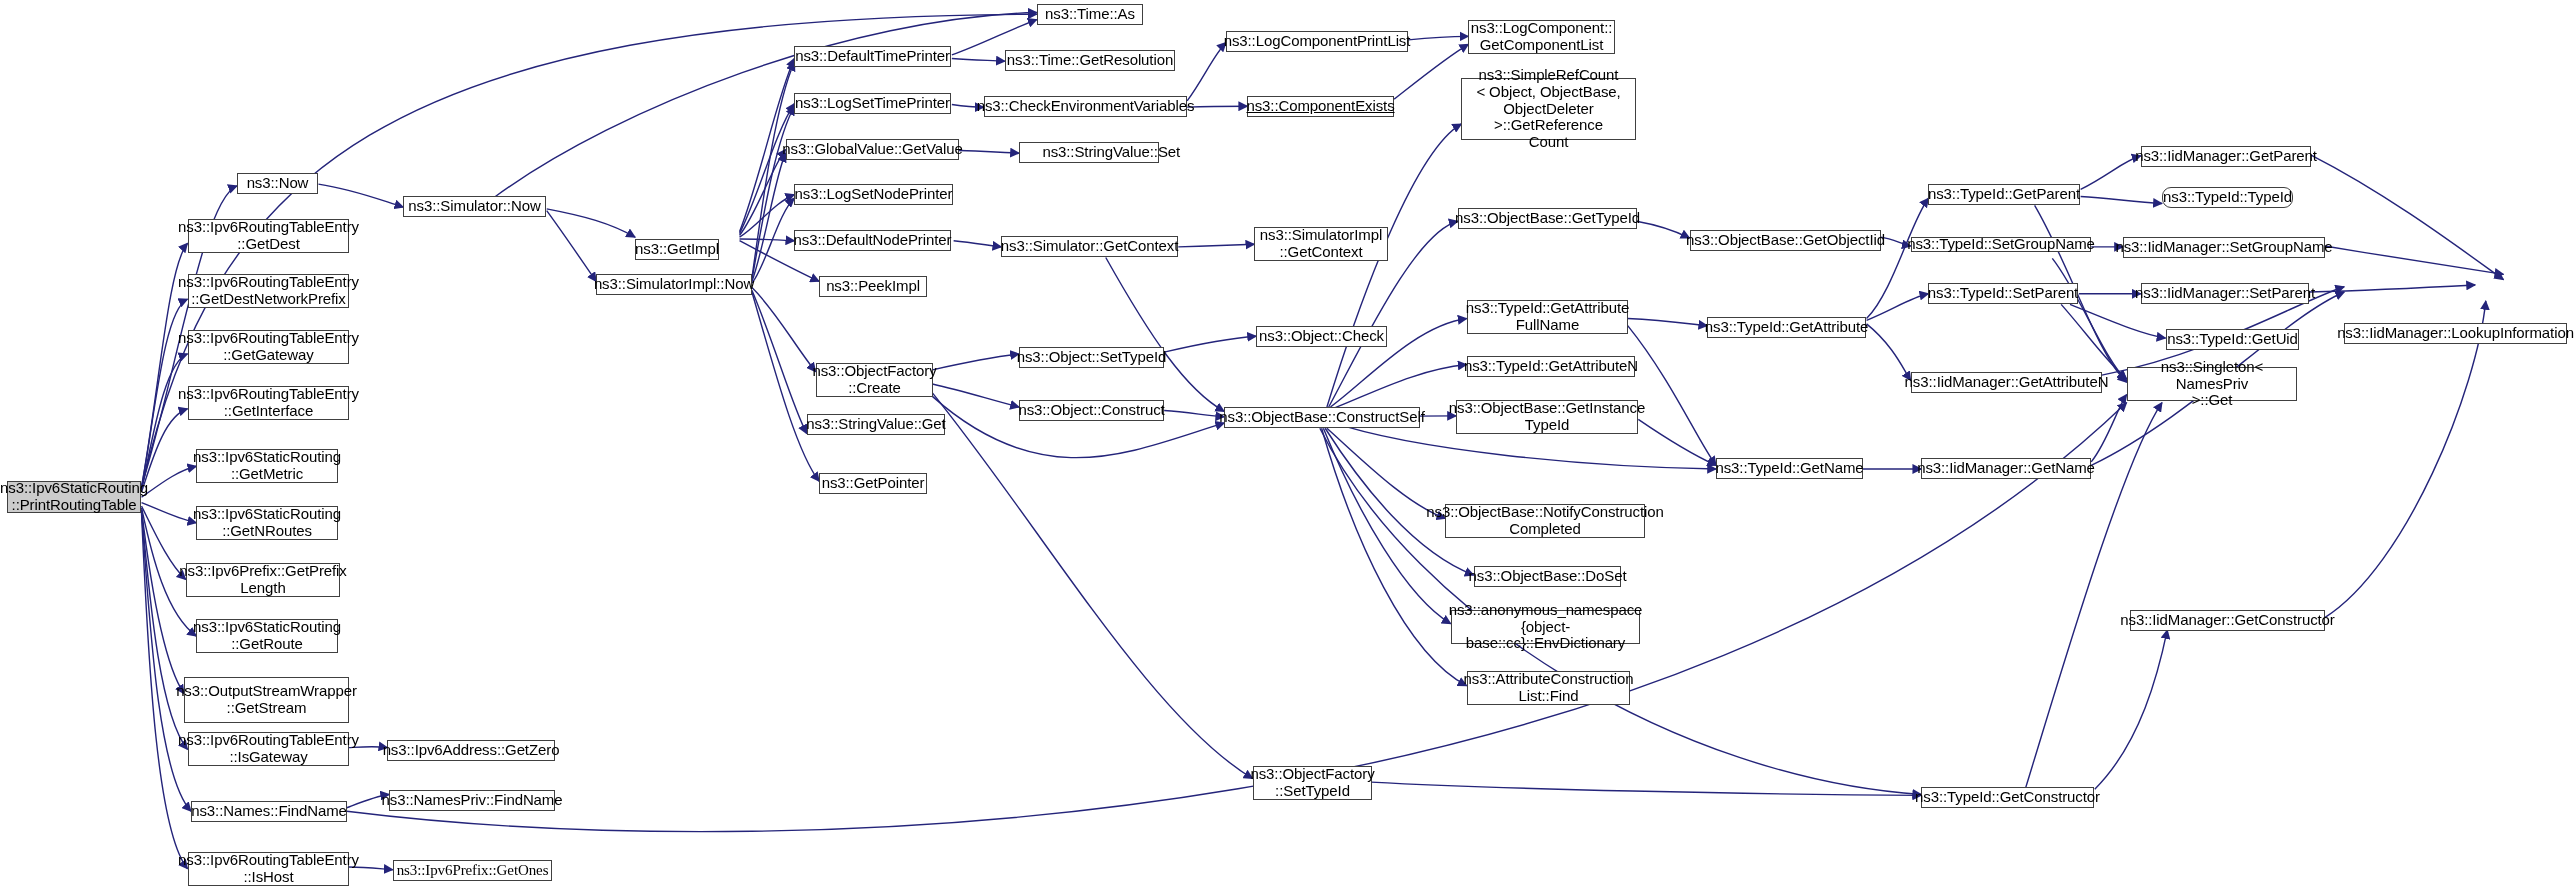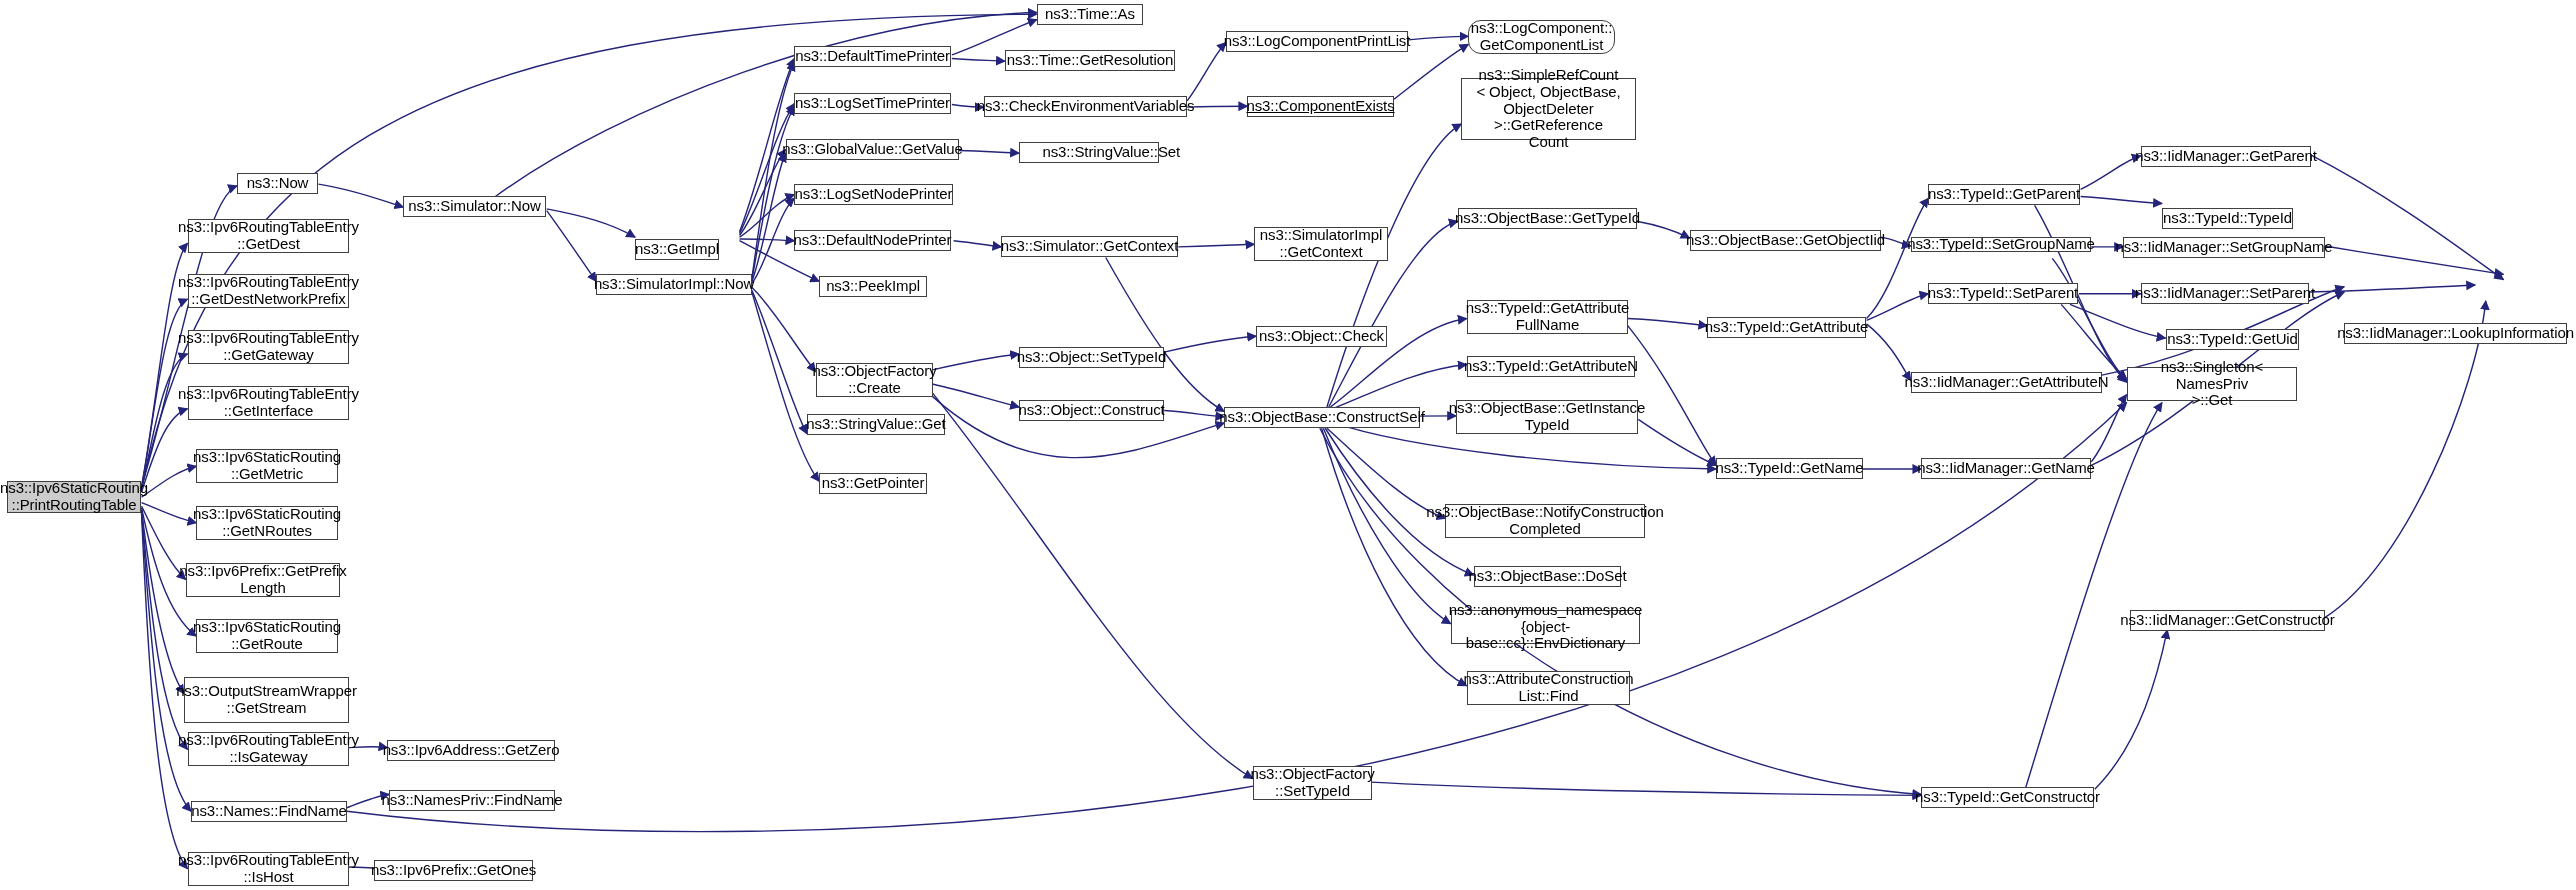--- a/index.html
+++ b/index.html
@@ -187,7 +187,7 @@
 ::GetContext</div>
       <div class="node" style="left: 1256px; top: 326px; width: 131px; height: 21px;">ns3::Object::Check</div>
       <div class="node" style="left: 1224px; top: 407px; width: 196px; height: 21px;">ns3::ObjectBase::ConstructSelf</div>
-      <div class="node" style="left: 1468px; top: 19.5px; width: 147px; height: 34px; border-radius: 13px;">ns3::LogComponent::
+      <div class="node" style="left: 1468px; top: 19.5px; width: 147px; height: 34px;">ns3::LogComponent::
 GetComponentList</div>
       <div class="node" style="left: 1461px; top: 78px; width: 175px; height: 62px;">ns3::SimpleRefCount
 &lt; Object, ObjectBase,

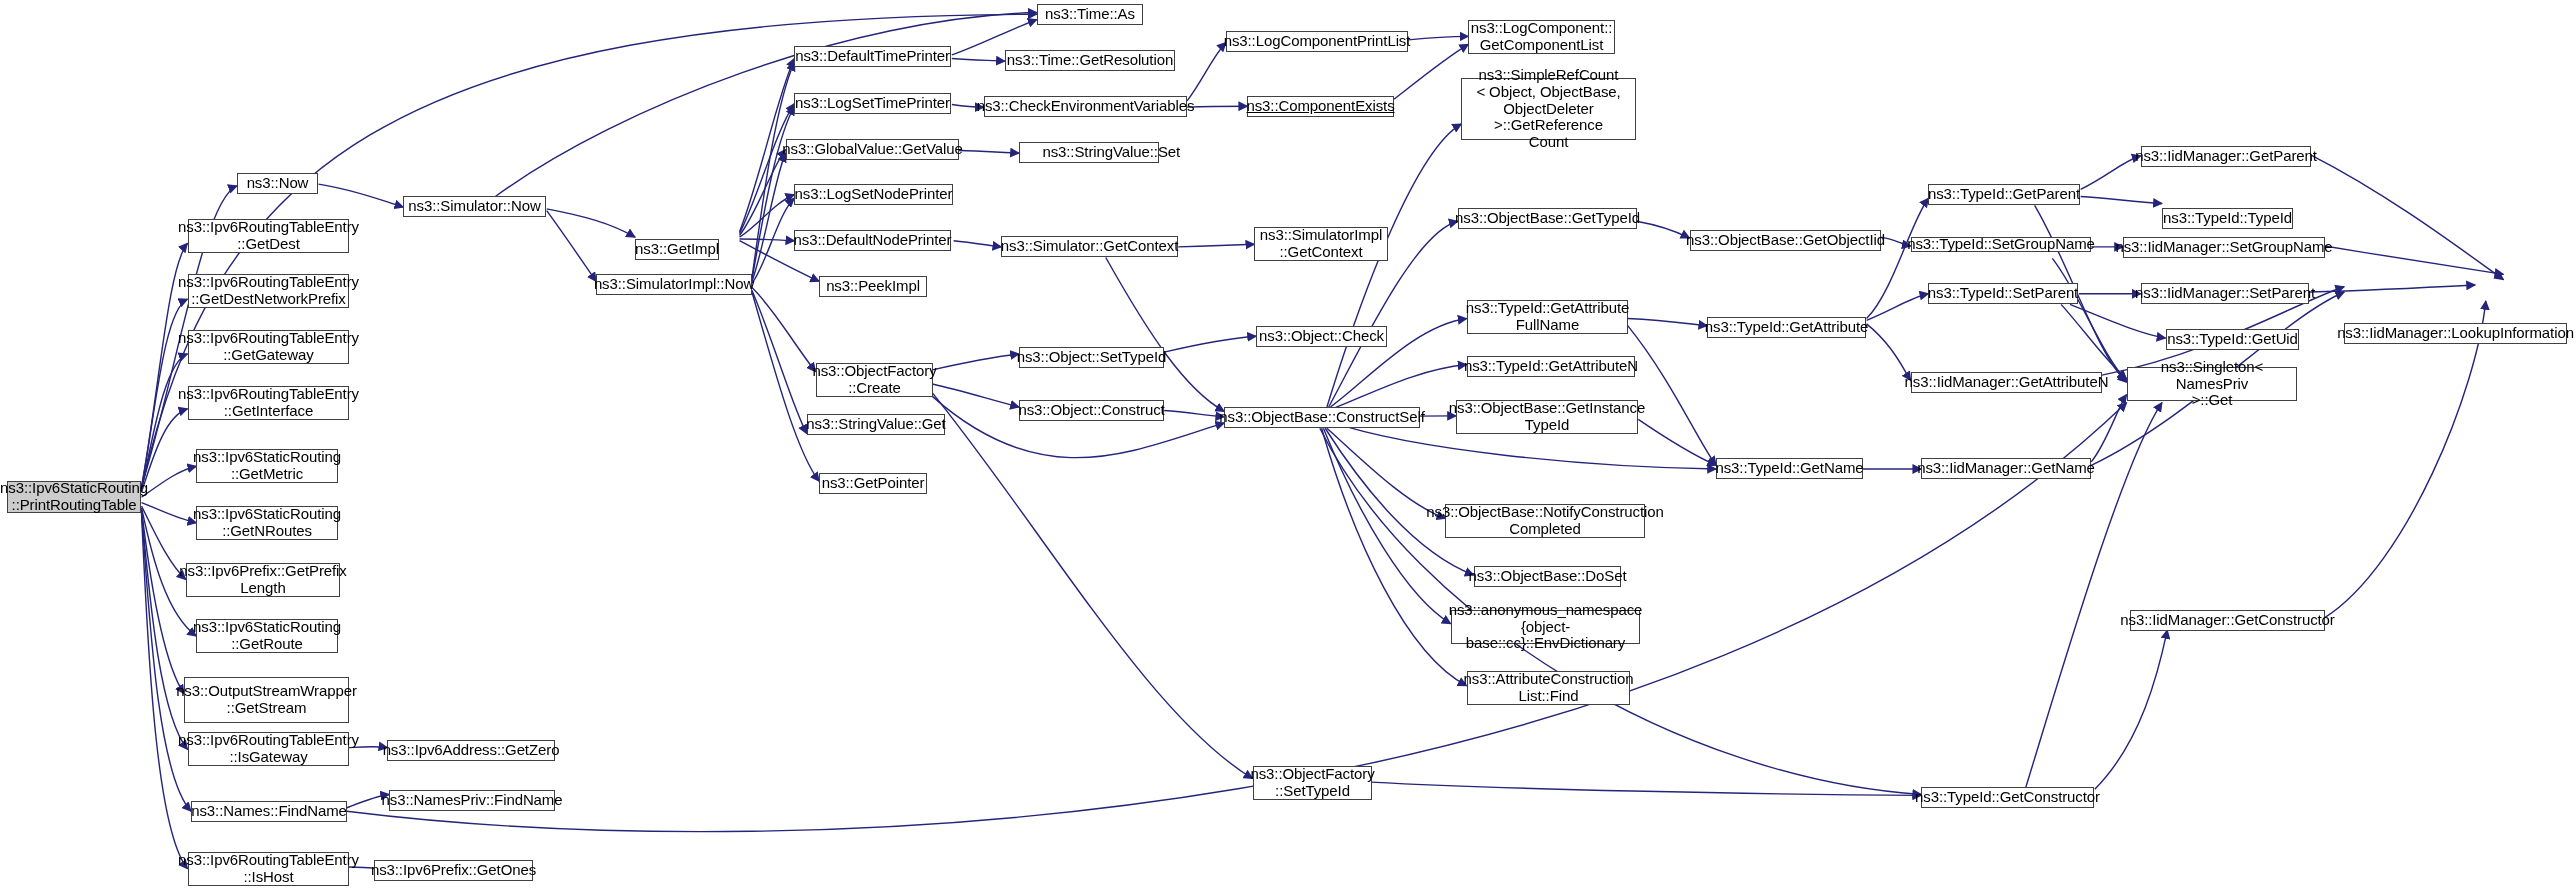--- a/index.html
+++ b/index.html
@@ -218,7 +218,7 @@
       <div class="node" style="left: 1921px; top: 458px; width: 170px; height: 21px;">ns3::IidManager::GetName</div>
       <div class="node" style="left: 1921px; top: 787px; width: 173px; height: 21px;">ns3::TypeId::GetConstructor</div>
       <div class="node" style="left: 2141px; top: 146px; width: 170px; height: 21px;">ns3::IidManager::GetParent</div>
-      <div class="node" style="left: 2162px; top: 208px; width: 131px; height: 21px;">ns3::TypeId::TypeId</div>
+      <div class="node" style="left: 2162px; top: 187px; width: 131px; height: 21px; border-radius: 9px;">ns3::TypeId::TypeId</div>
       <div class="node" style="left: 2123px; top: 237px; width: 202px; height: 21px;">ns3::IidManager::SetGroupName</div>
       <div class="node" style="left: 2141px; top: 283px; width: 168px; height: 21px;">ns3::IidManager::SetParent</div>
       <div class="node" style="left: 2166px; top: 329px; width: 133px; height: 21px;">ns3::TypeId::GetUid</div>

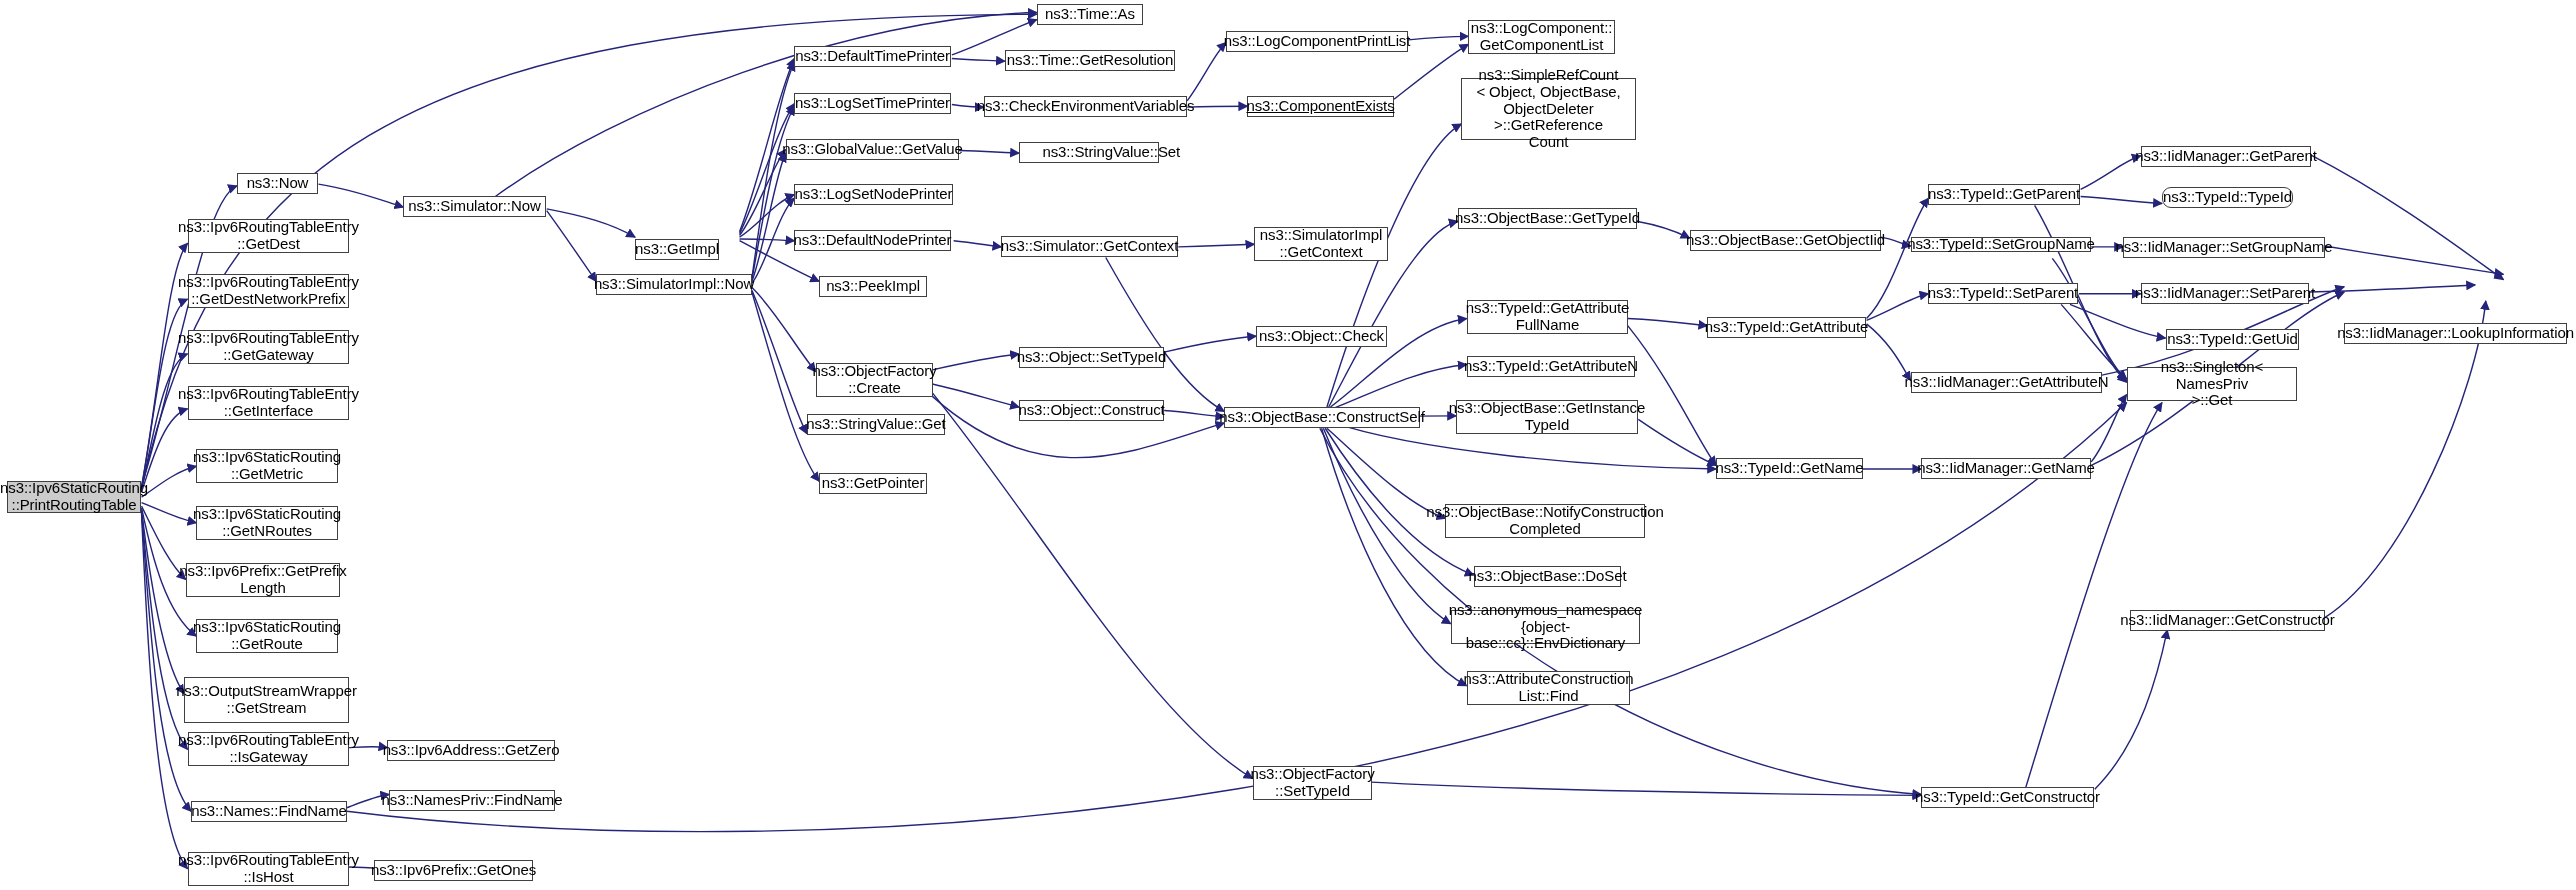--- a/index.html
+++ b/index.html
@@ -228,7 +228,7 @@
       <div class="node" style="left: 2344px; top: 278px; width: 223px; height: 21px; margin-top: 45px;">ns3::IidManager::LookupInformation</div>
       <div class="node" style="left: 387px; top: 740px; width: 168px; height: 21px;">ns3::Ipv6Address::GetZero</div>
       <div class="node" style="left: 389px; top: 790px; width: 166px; height: 21px;">ns3::NamesPriv::FindName</div>
-      <div class="node" style="left: 374px; top: 860px; width: 159px; height: 21px;">ns3::Ipv6Prefix::GetOnes</div>
+      <div class="node" style="left: 393px; top: 860px; width: 159px; height: 21px; font-family: Liberation Serif, serif;">ns3::Ipv6Prefix::GetOnes</div>
     </div>
 </div>
 

